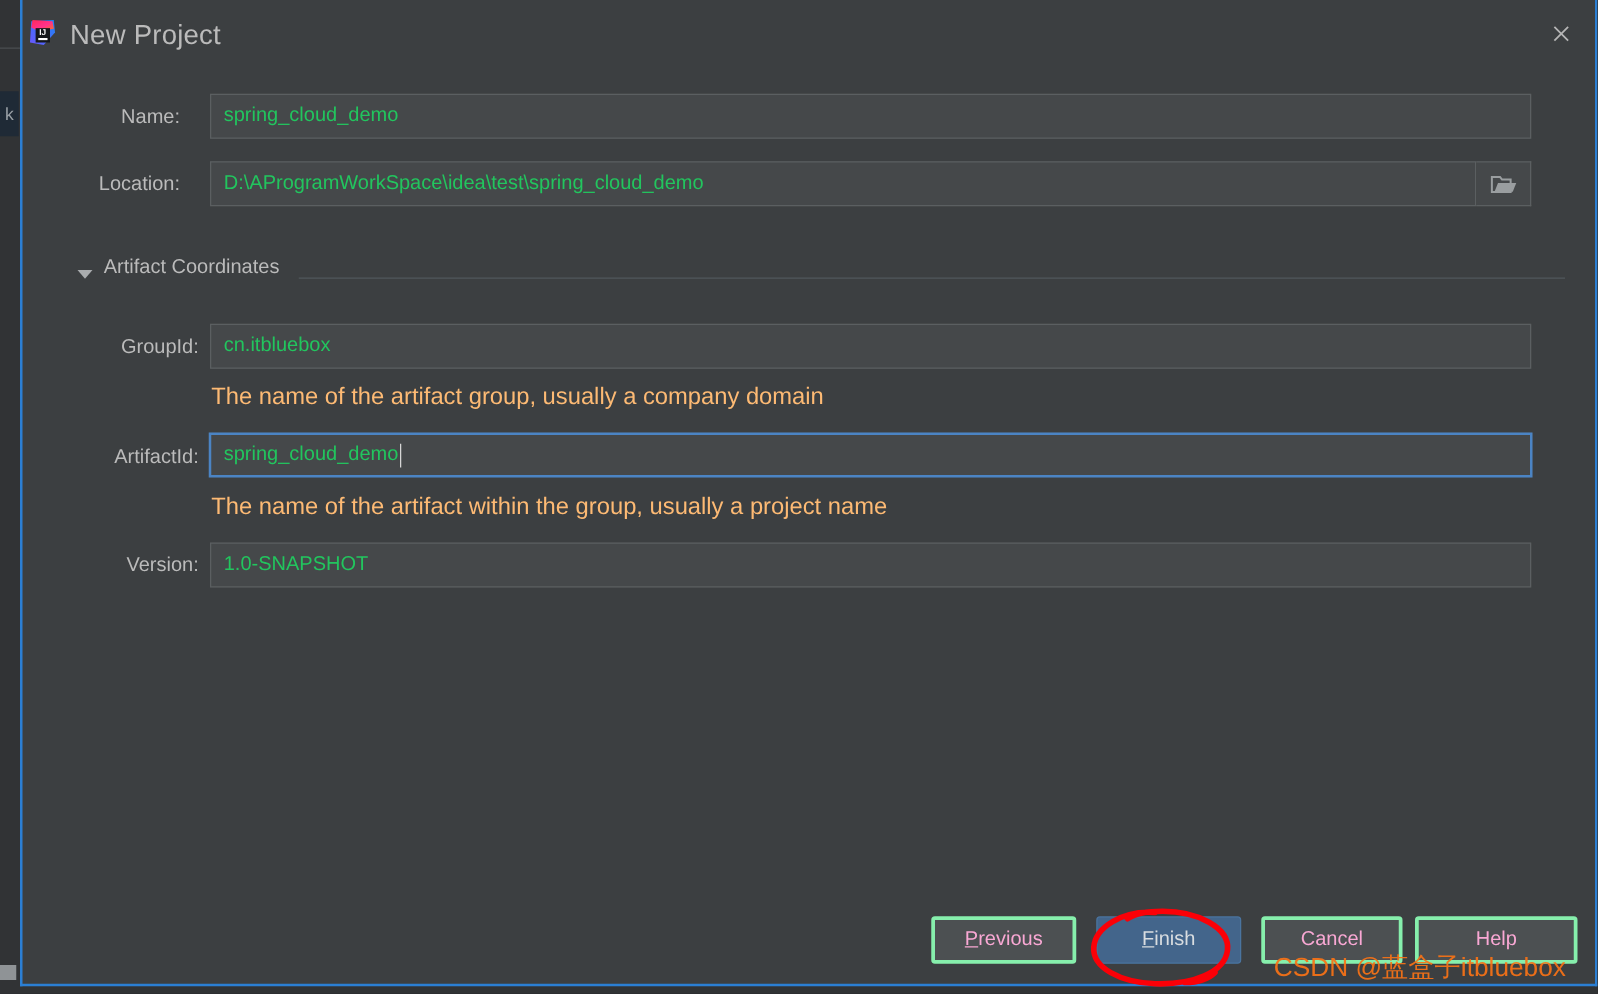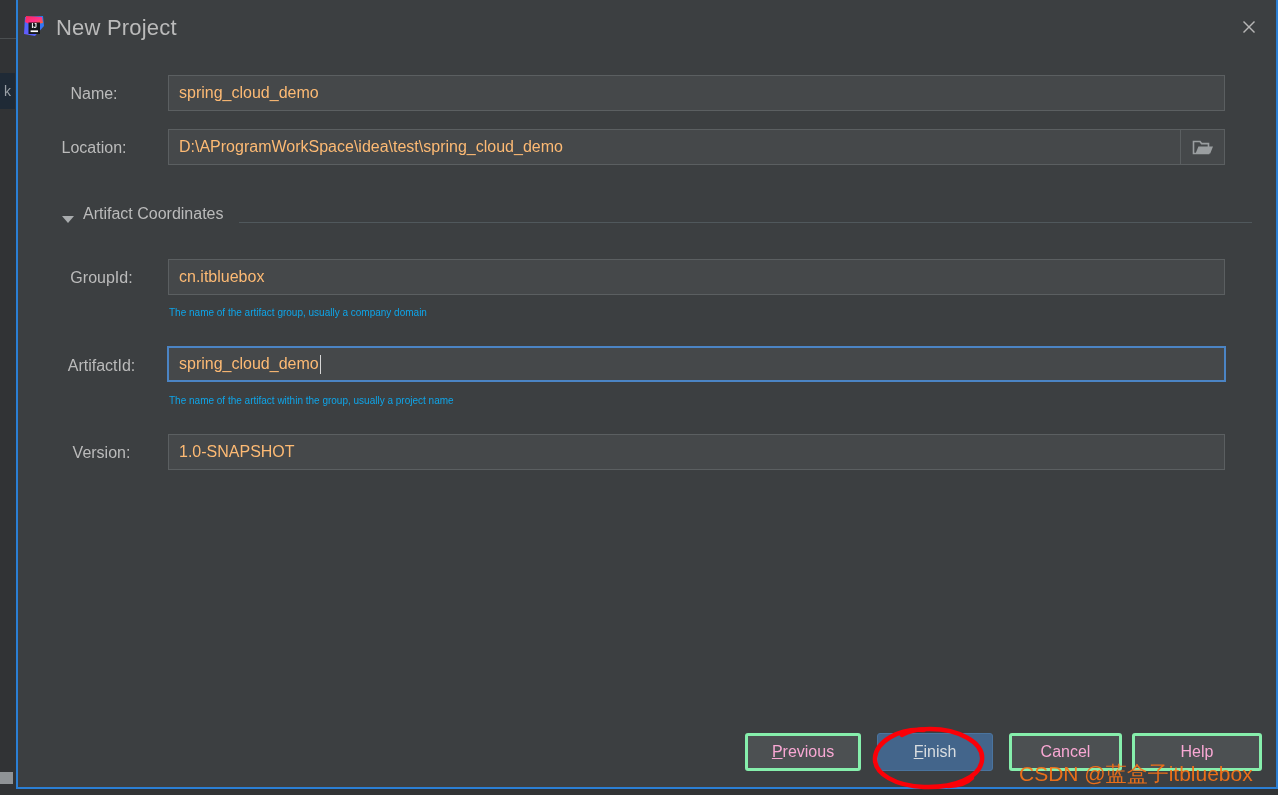--- a/index.html
+++ b/index.html
@@ -100,7 +100,7 @@
     position: absolute;
     font-size: 16px;
     color: #bbbbbb;
-    text-align: center;
+    text-align: right;
     white-space: nowrap;
   }
 

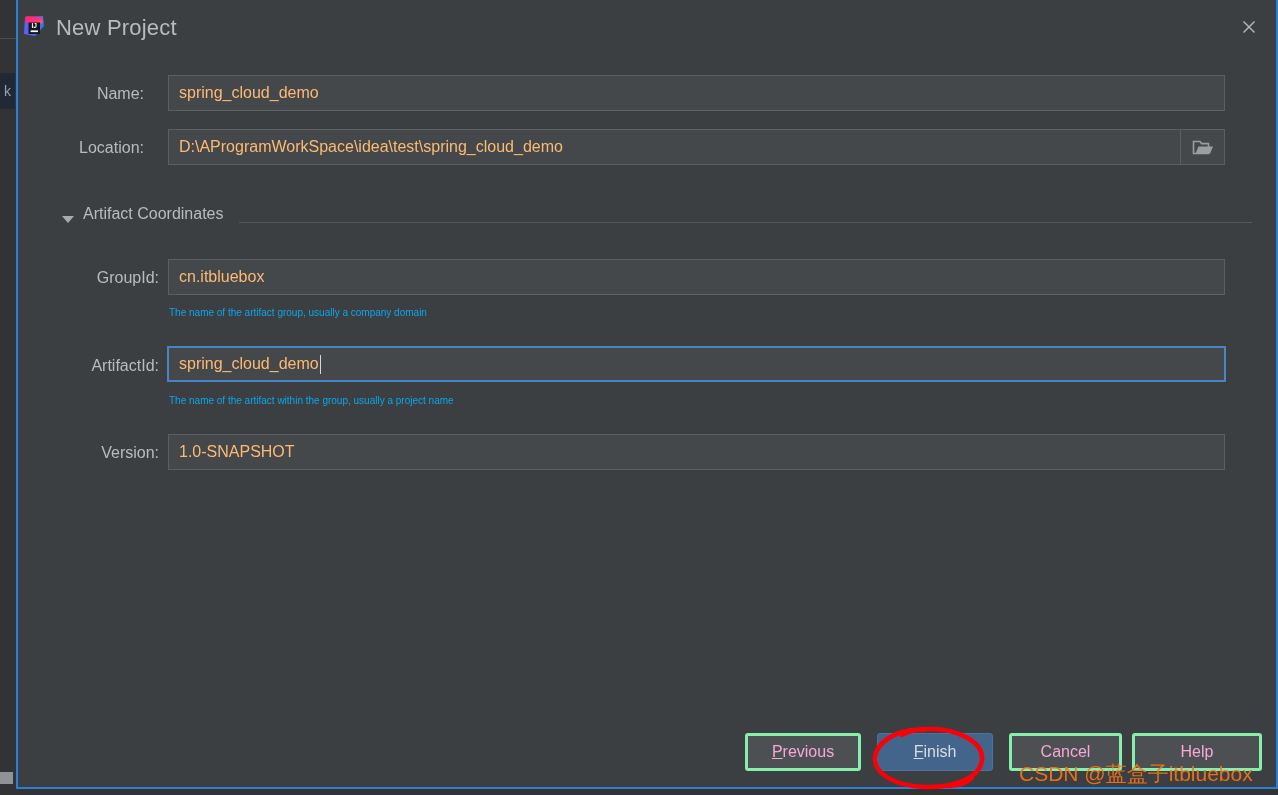--- a/index.html
+++ b/index.html
@@ -108,7 +108,7 @@
     position: absolute;
     background: #45484a;
     border: 1px solid #5b5f61;
-    color: #fdba74;
+    color: #22c55e;
     font-size: 16px;
     font-family: "Liberation Sans", "DejaVu Sans", sans-serif;
     padding: 0 10px;

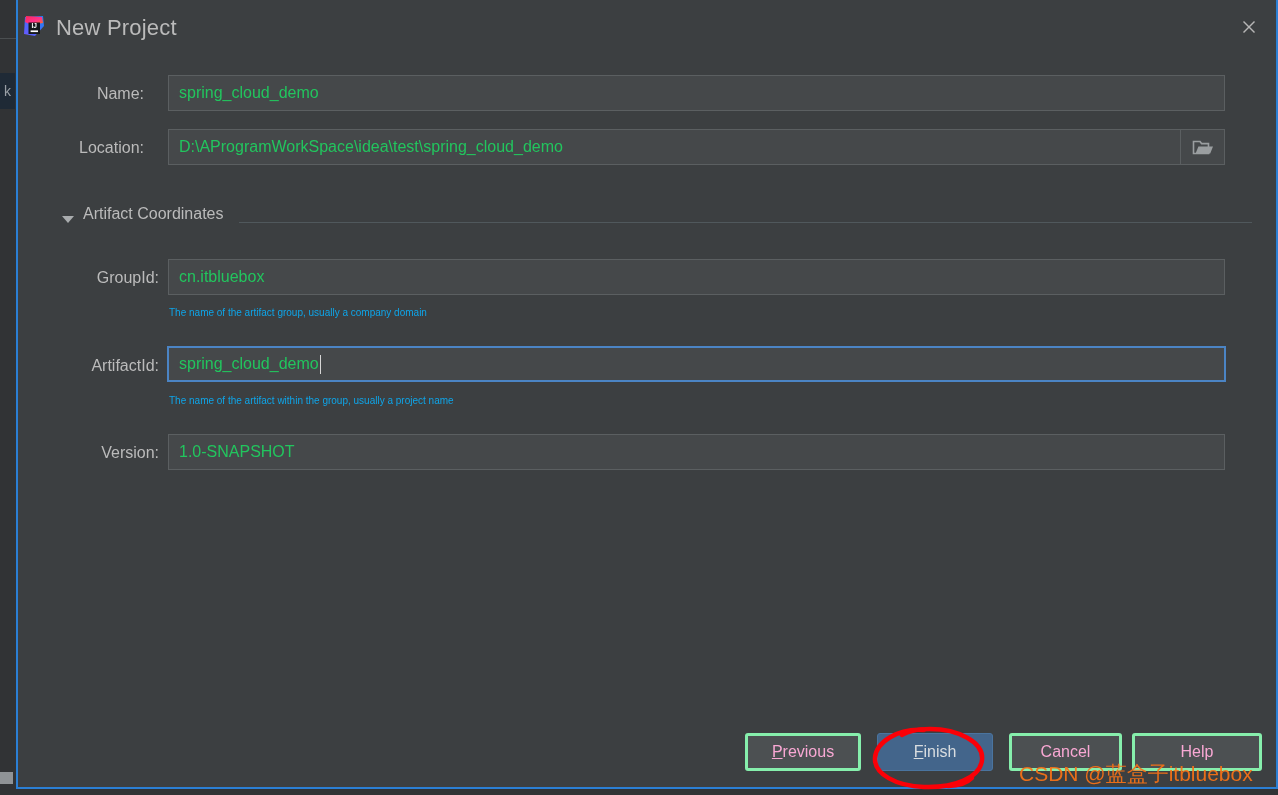--- a/index.html
+++ b/index.html
@@ -171,8 +171,8 @@
 
   .hint {
     position: absolute;
-    font-size: 10px;
-    color: #0ea5e9;
+    font-size: 19px;
+    color: #fdba74;
     white-space: nowrap;
   }
 

